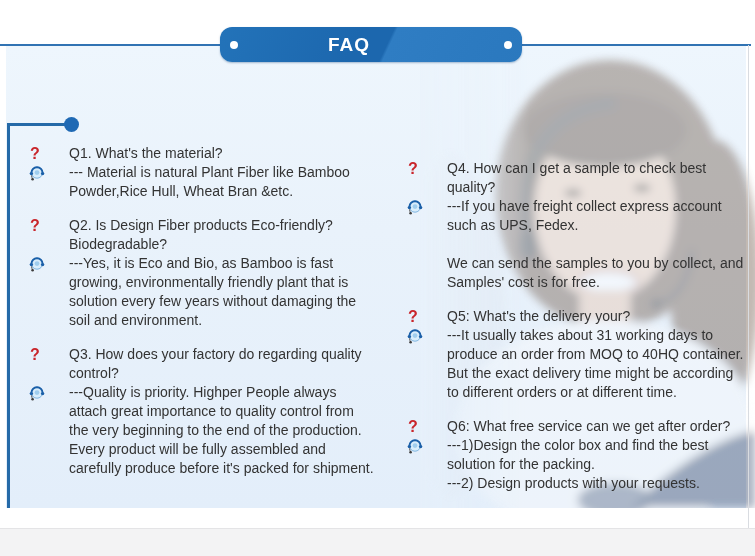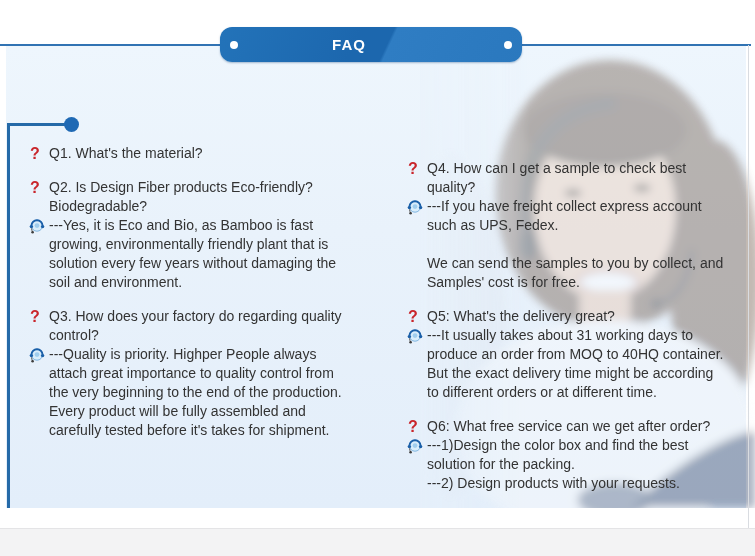--- a/index.html
+++ b/index.html
@@ -35,7 +35,7 @@
     display:flex;align-items:center;justify-content:center;
   }
   .banner-title{
-    color:#ffffff;font-size:15px;font-weight:bold;letter-spacing:1px;
+    color:#ffffff;font-size:19px;font-weight:bold;letter-spacing:1px;
     padding-right:44px; 
   }
   .banner .dot{

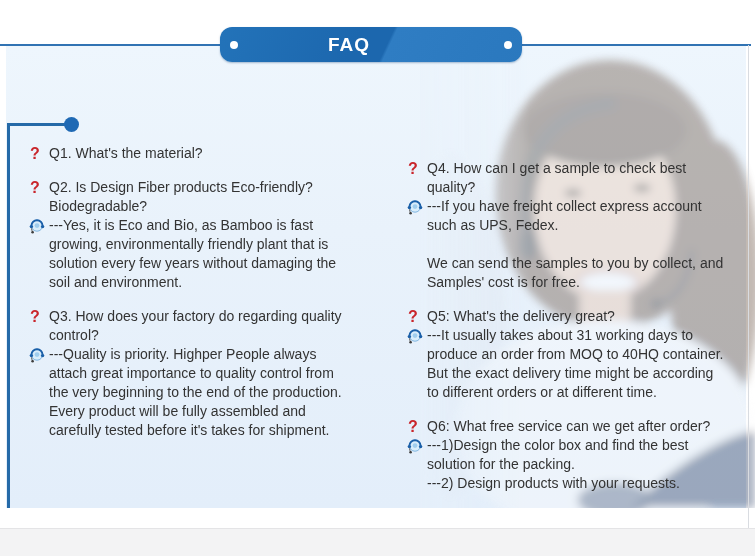--- a/index.html
+++ b/index.html
@@ -78,7 +78,7 @@
     padding-left:2px;
   }
   .headset{display:block;width:18px;height:18px;margin-top:1px;}
-  .q-text,.a-text{white-space:pre-line;}
+  .q-text,.a-text{white-space:pre-line;margin-left:20px;}
   
   .footer-strip{
     position:absolute;left:0;top:528px;width:755px;height:28px;

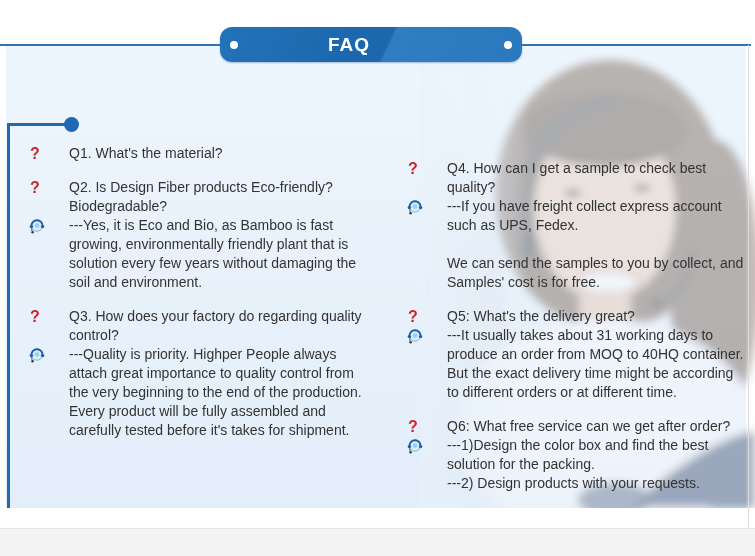--- a/index.html
+++ b/index.html
@@ -145,6 +145,21 @@
       <span class="q-mark">?</span>
       <div class="q-text">Q1. What's the material?</div>
     </div>
+    <div class="row">
+      <span class="headset">
+        <svg viewBox="0 0 18 18" width="18" height="18">
+          <circle cx="9" cy="8.6" r="5.6" fill="#d9edfb" stroke="#7fb5e0" stroke-width="1"></circle>
+          <path d="M 3.4,8.8 A 5.6,5.6 0 0 1 14.6,8.8" fill="none" stroke="#1a5fa8" stroke-width="2"></path>
+          <circle cx="3.4" cy="9.6" r="1.7" fill="#1a5fa8"></circle>
+          <circle cx="14.6" cy="9.6" r="1.7" fill="#1a5fa8"></circle>
+          <circle cx="9" cy="8.6" r="2.4" fill="#9fcdee"></circle>
+          <circle cx="4.6" cy="15.2" r="1.3" fill="#3c3c3c"></circle>
+          <path d="M 3.6,11.4 C 3.8,13 4,14 4.6,15" fill="none" stroke="#3c3c3c" stroke-width="0.9"></path>
+        </svg>
+      </span>
+      <div class="a-text">--- Material is natural Plant Fiber like Bamboo
+Powder,Rice Hull, Wheat Bran &amp;etc.</div>
+    </div>
   </div>
 
   <div class="faq-item">

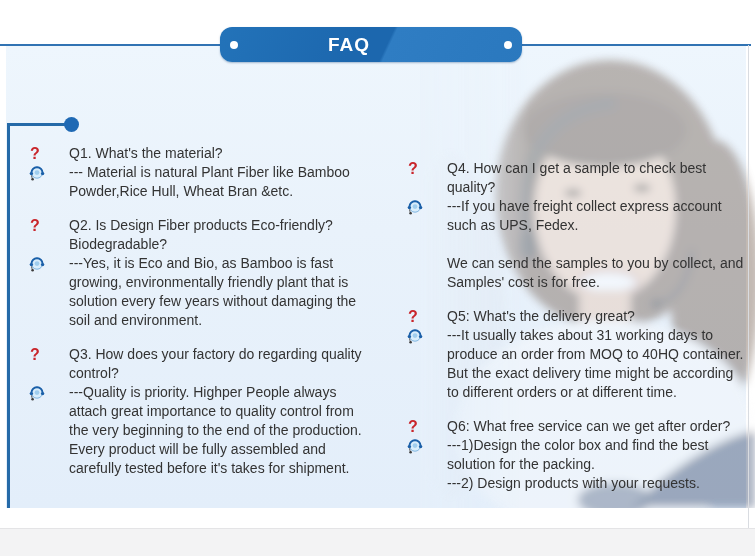--- a/index.html
+++ b/index.html
@@ -243,7 +243,7 @@
   <div class="faq-item">
     <div class="row">
       <span class="q-mark">?</span>
-      <div class="q-text">Q5: What's the delivery great?</div>
+      <div class="q-text">Q5: What's the delivery your?</div>
     </div>
     <div class="row">
       <span class="headset">

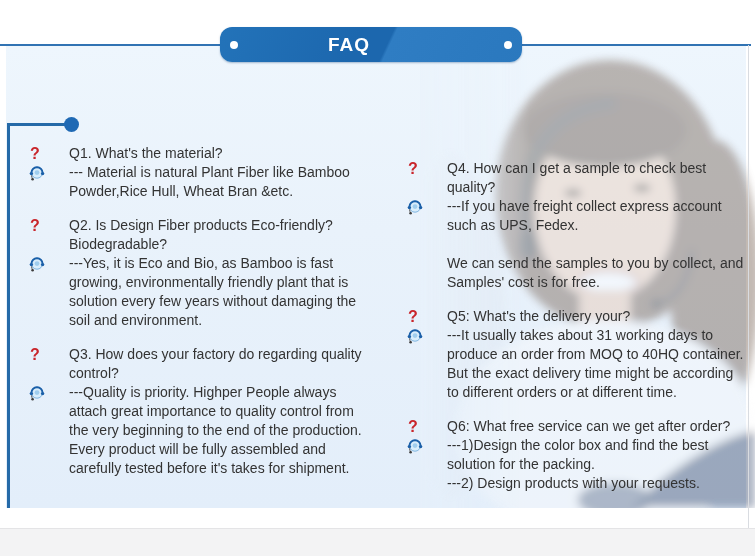--- a/index.html
+++ b/index.html
@@ -209,7 +209,7 @@
 attach great importance to quality control from
 the very beginning to the end of the production.
 Every product will be fully assembled and
-carefully tested before it's takes for shipment.</div>
+carefully produce before it's packed for shipment.</div>
     </div>
   </div>
 </div>

